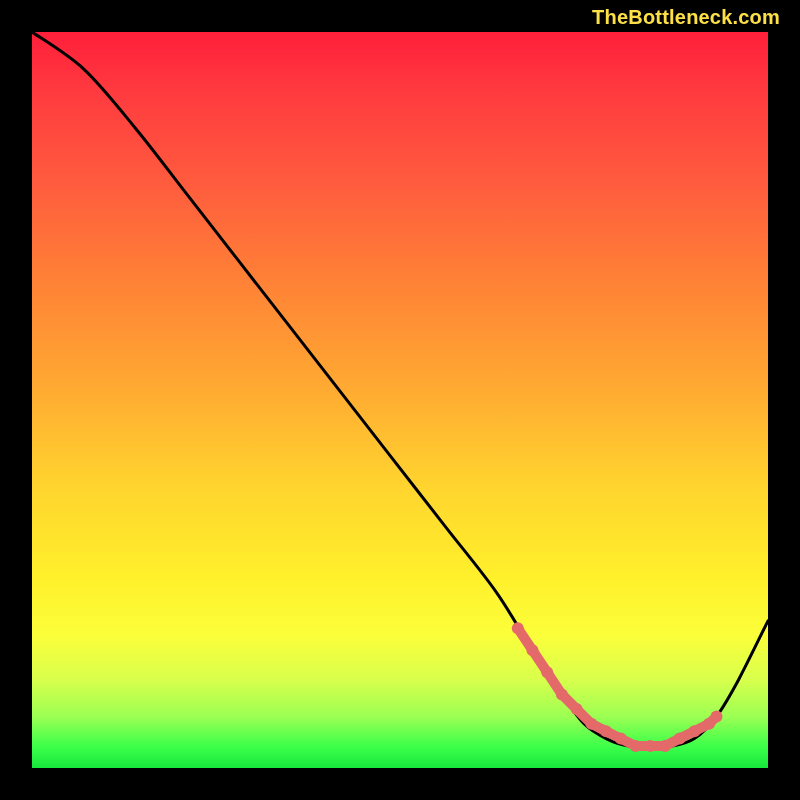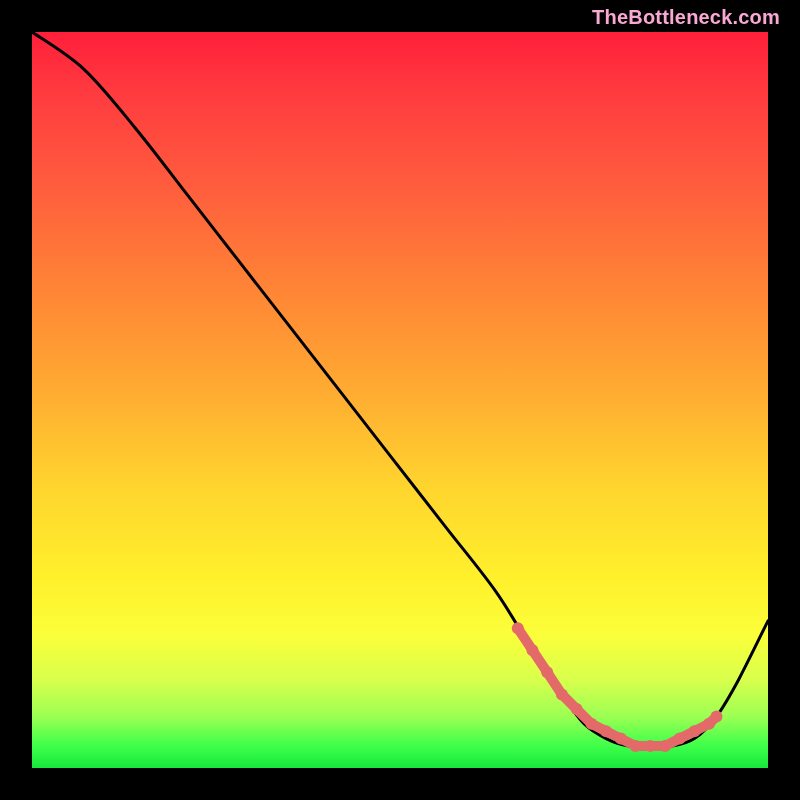--- a/index.html
+++ b/index.html
@@ -54,7 +54,7 @@
     position: absolute;
     top: 6px;
     right: 20px;
-    color: #f9a8d4;
+    color: #fde047;
     font-size: 20px;
     font-weight: 600;
     letter-spacing: 0.2px;

